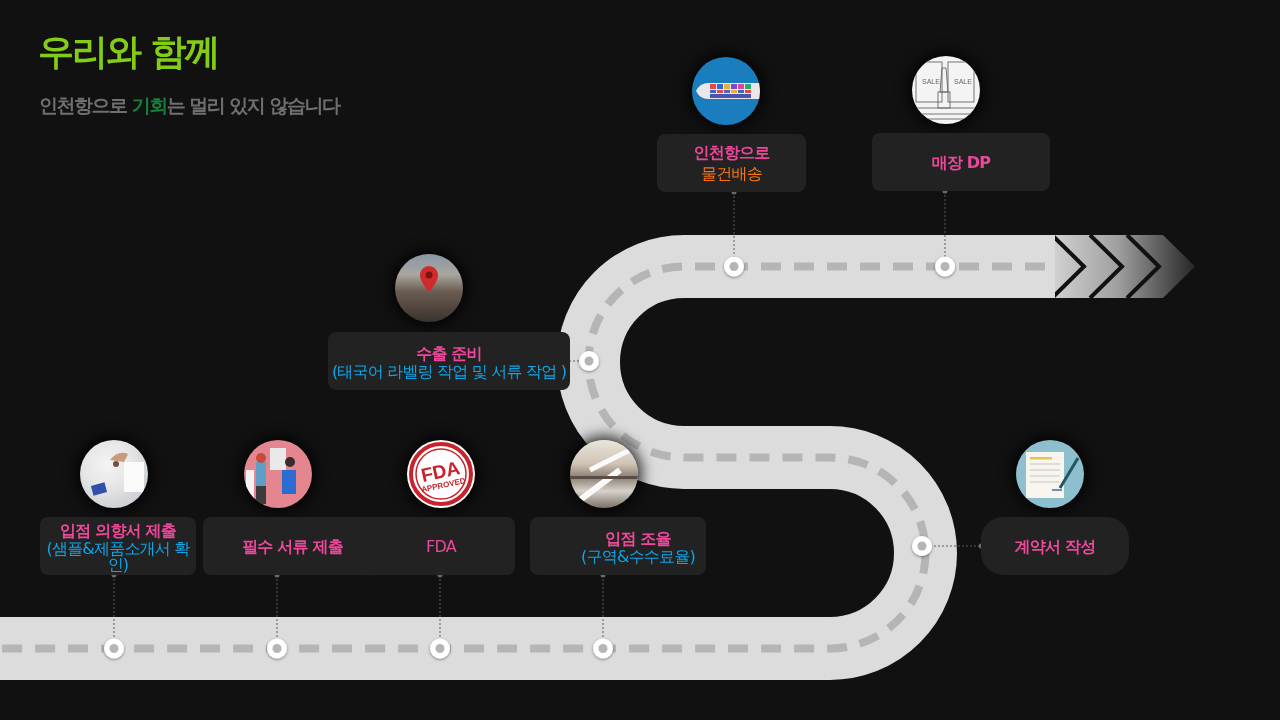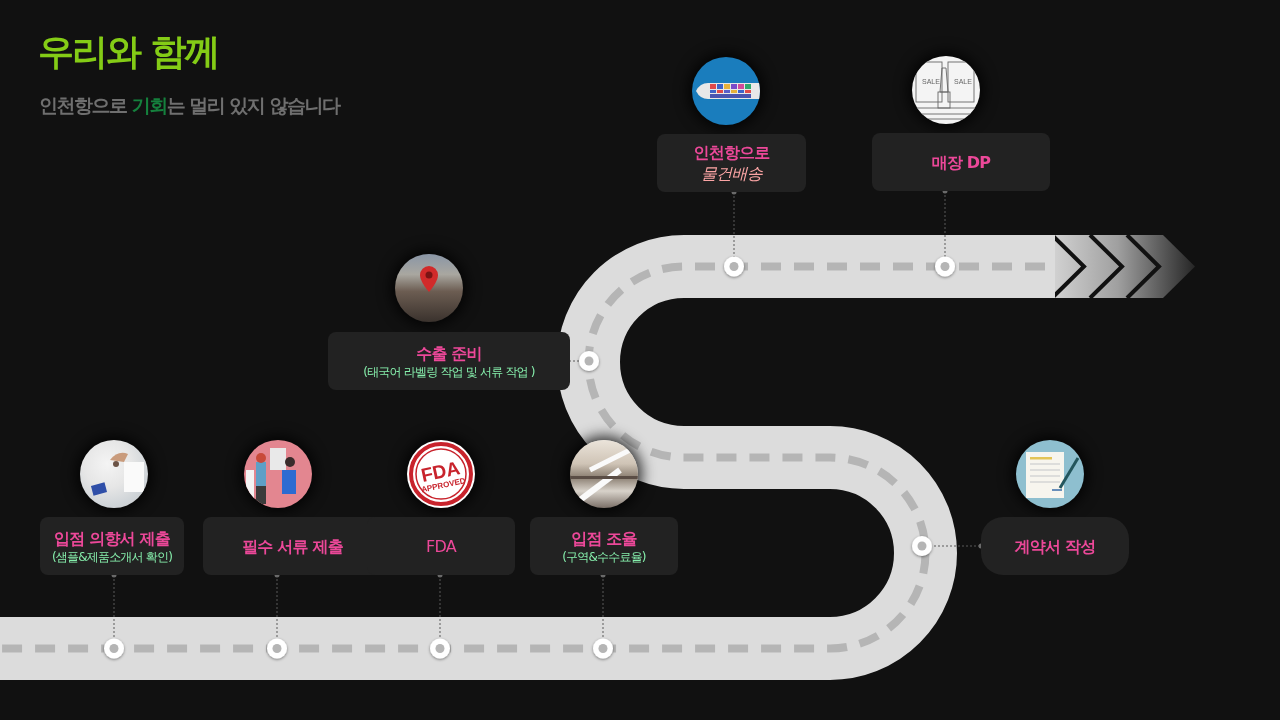--- a/index.html
+++ b/index.html
@@ -36,7 +36,7 @@
   .node-sub {
     font-size:12px; color:#86efac; letter-spacing:-0.8px; line-height:16px;
   }
-  .node-sub.big { font-size:16px; line-height:21px; color:#fca5a5;font-style:italic; }
+  .node-sub.big { font-size:16px; line-height:21px; color:#f97316; }
   .pic {
     position:absolute; width:68px; height:68px; border-radius:50%;
     box-shadow:0 0 14px 4px rgba(0,0,0,0.8);

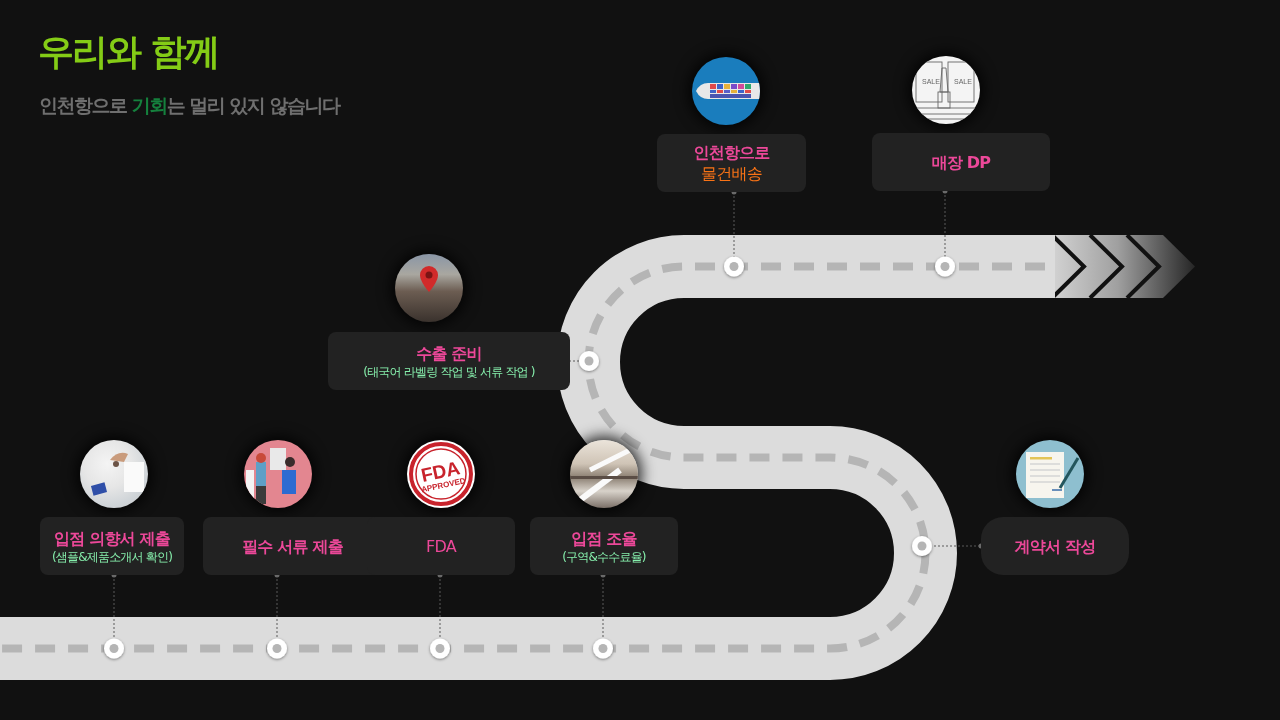--- a/index.html
+++ b/index.html
@@ -34,7 +34,7 @@
   }
   .node-title.light { font-weight:normal; }
   .node-sub {
-    font-size:12px; color:#86efac; letter-spacing:-0.8px; line-height:16px;
+    font-size:16px; color:#0ea5e9; letter-spacing:-0.8px; line-height:16px;
   }
   .node-sub.big { font-size:16px; line-height:21px; color:#f97316; }
   .pic {

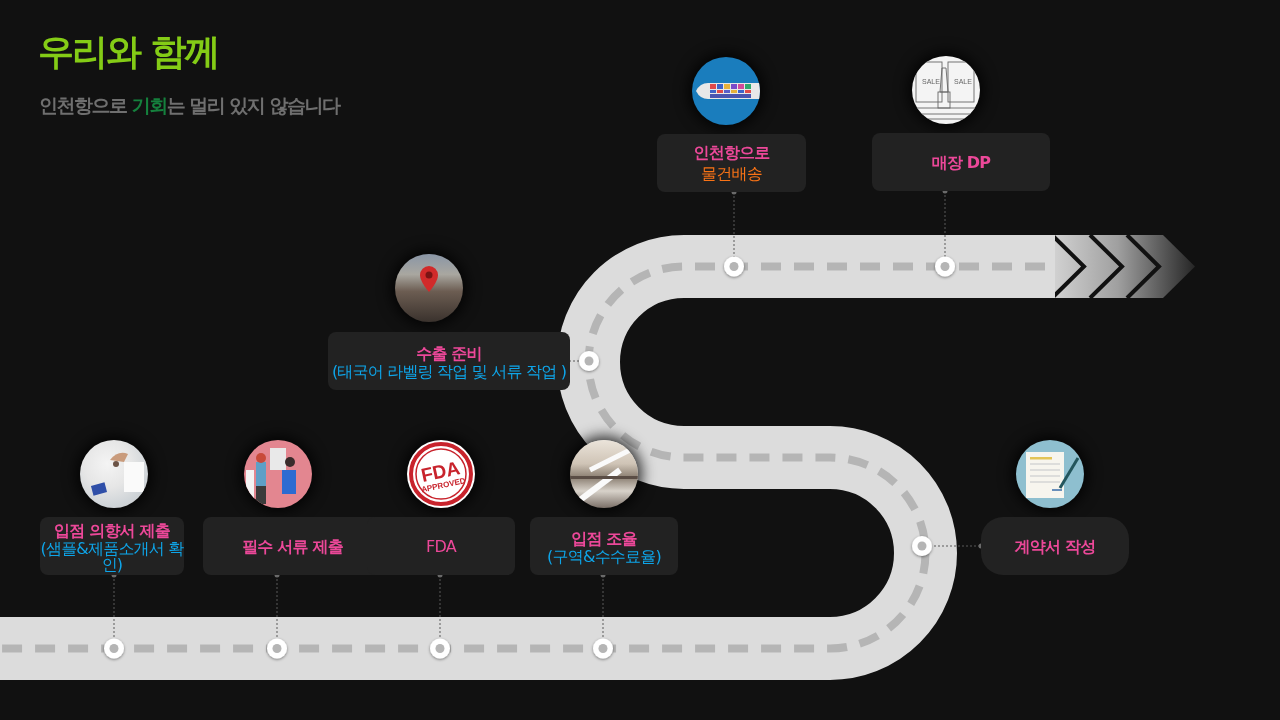--- a/index.html
+++ b/index.html
@@ -217,7 +217,7 @@
     </svg>
 </div>
 
-<div class="node-box" style="left:40px;top:517px;width:144px;height:58px;">
+<div class="node-box" style="left:40px;top:517px;width:156px;height:58px;">
   <div class="node-title">입점 의향서 제출</div>
   <div class="node-sub">(샘플&amp;제품소개서 확인)</div>
 </div>

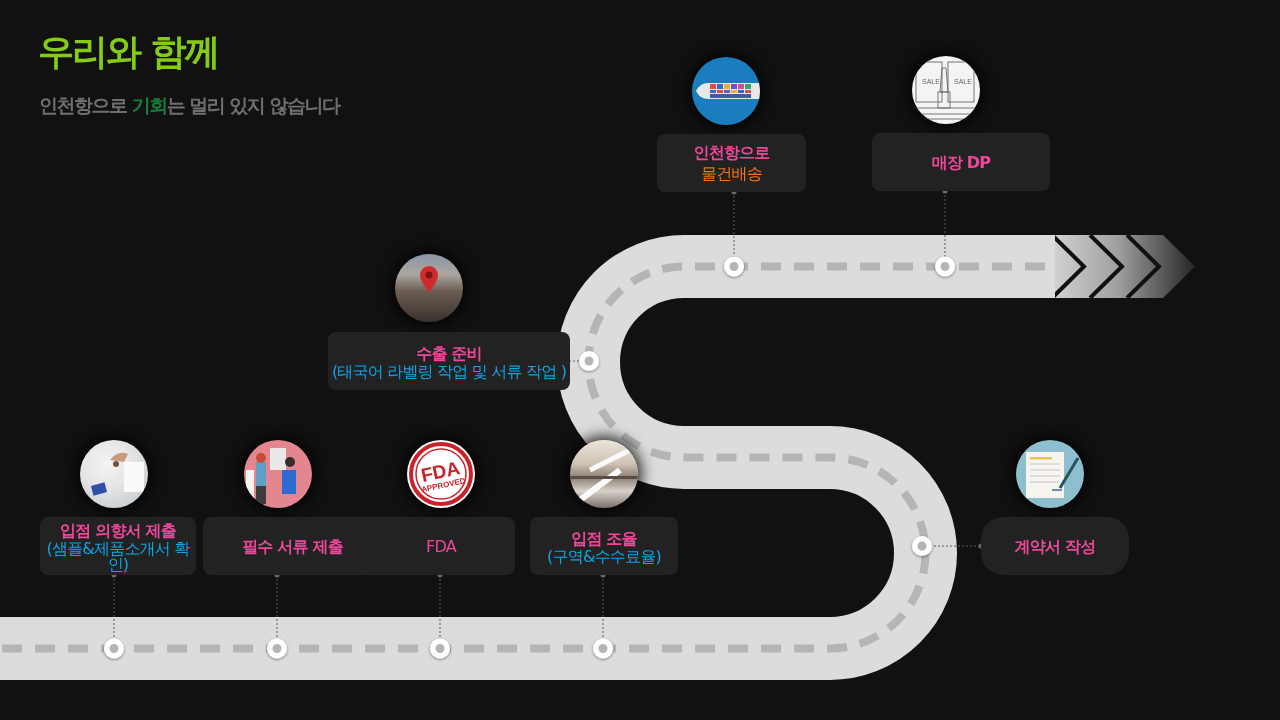--- a/index.html
+++ b/index.html
@@ -227,7 +227,7 @@
 <div class="node-box" style="left:367px;top:517px;width:148px;height:58px;">
   <div class="node-title light">FDA</div>
 </div>
-<div class="node-box" style="left:530px;top:517px;width:148px;height:58px;">
+<div class="node-box" style="left:530px;top:517px;width:136px;height:58px;padding-left:40px;">
   <div class="node-title">입점 조율</div>
   <div class="node-sub">(구역&amp;수수료율)</div>
 </div>

